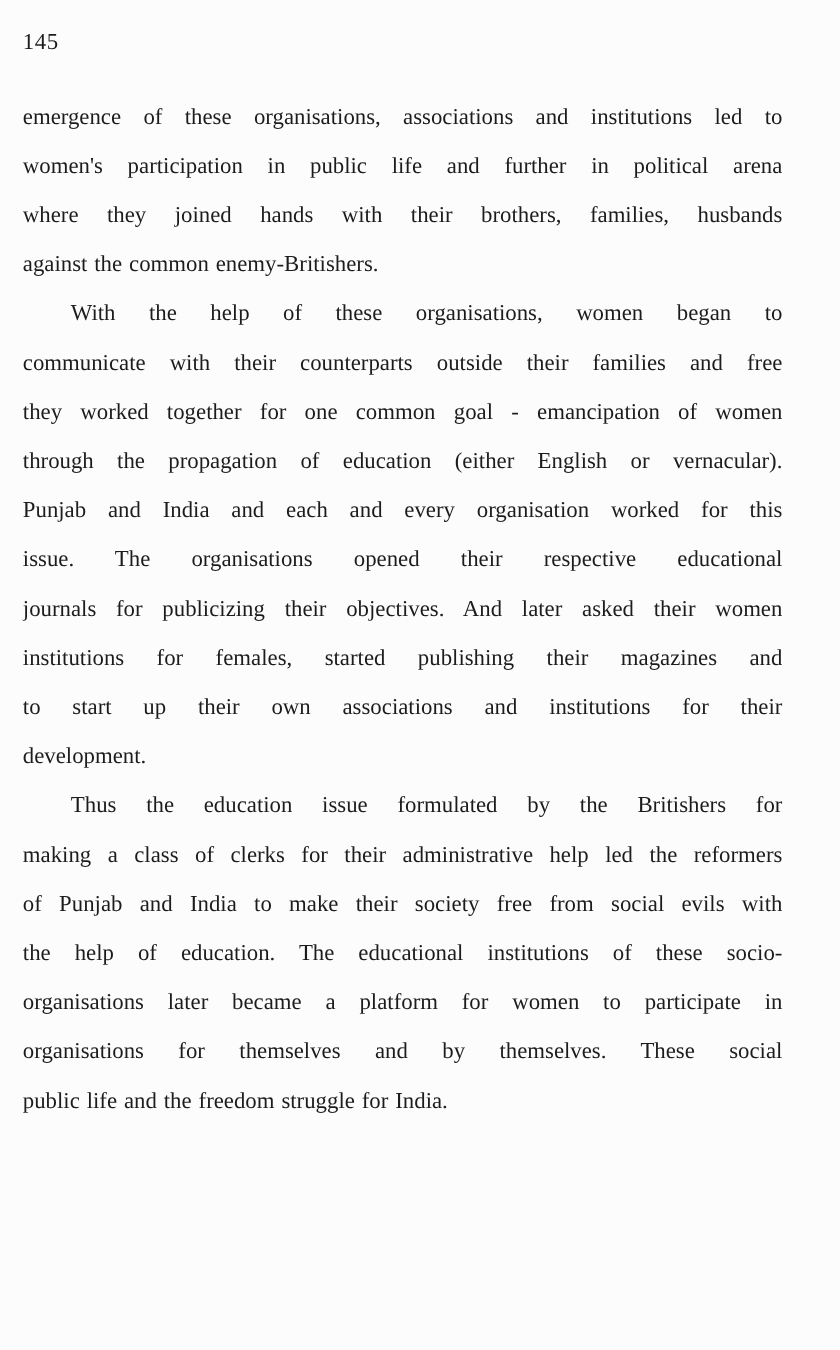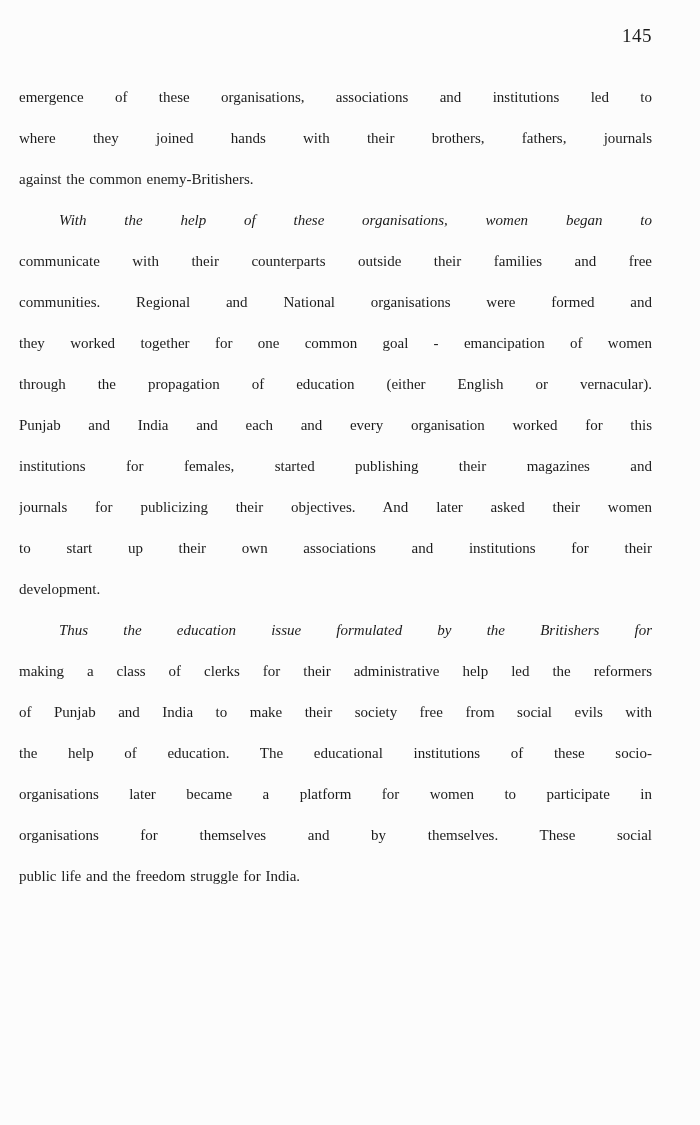--- a/index.html
+++ b/index.html
@@ -21,7 +21,6 @@
     padding: 25px 48px 0 19px;
   }
   .page-number {
-    text-align: right;
     font-size: 19px;
     line-height: 22px;
     letter-spacing: 0.5px;

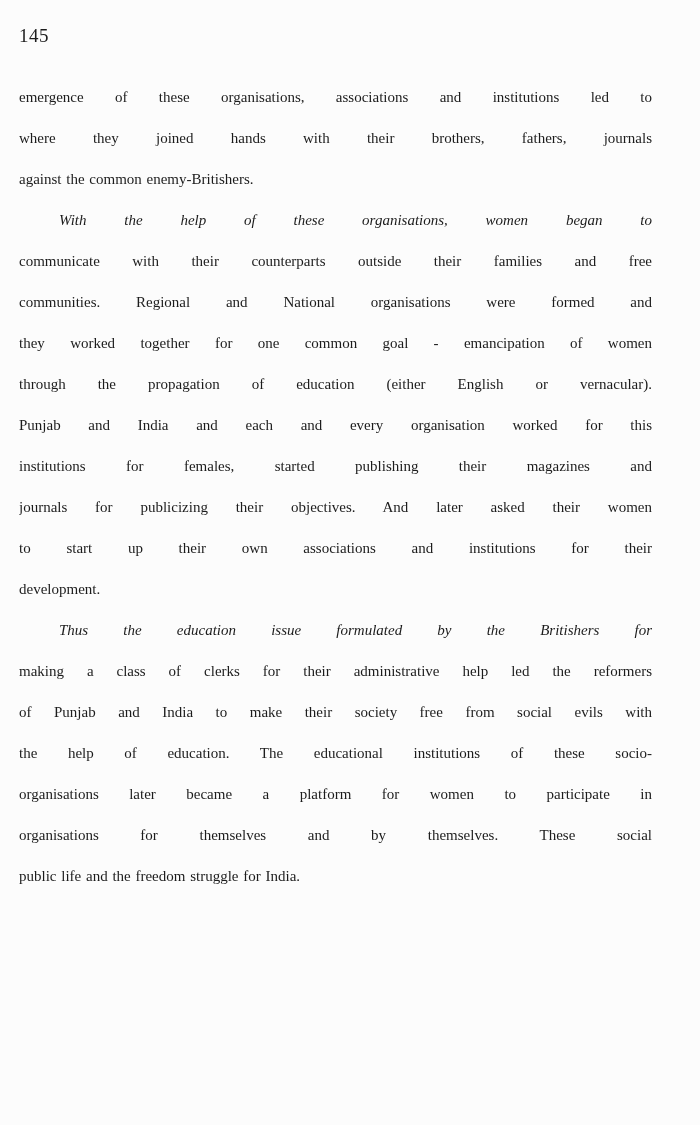--- a/index.html
+++ b/index.html
@@ -33,7 +33,7 @@
     padding: 0;
   }
   .line {
-    font-size: 15px;
+    font-size: 19px;
     line-height: 41px;
     height: 41px;
     overflow: hidden;

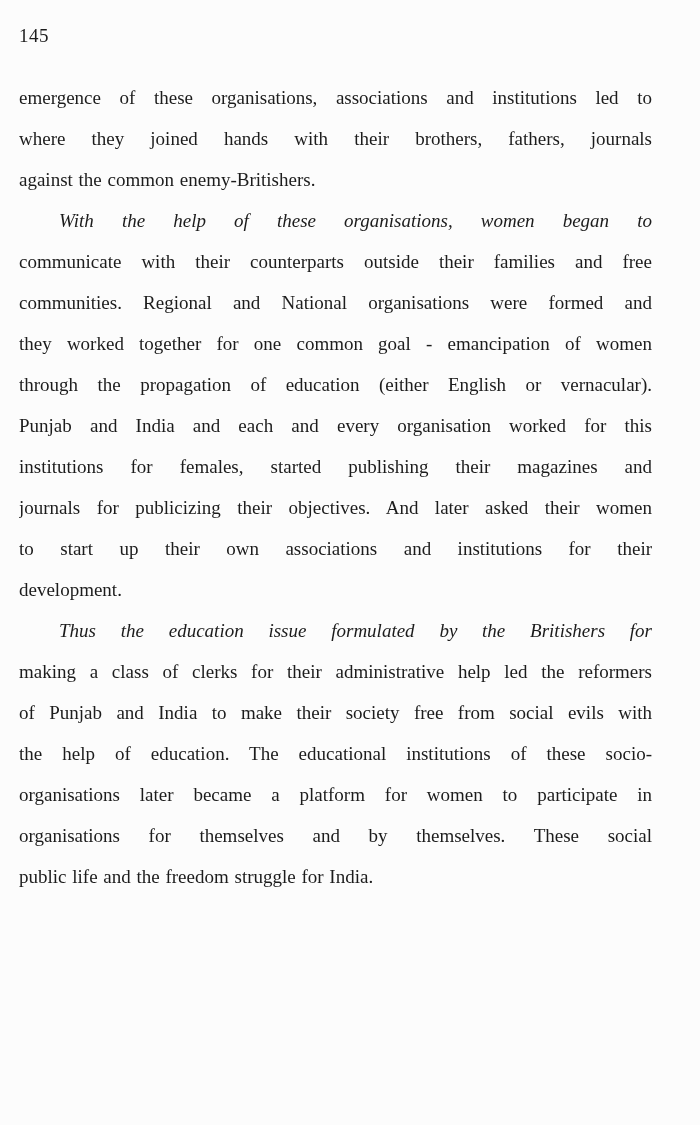--- a/index.html
+++ b/index.html
@@ -58,6 +58,7 @@
   <div class="text-body">
       <div class="paragraph">
         <div class="line">emergence of these organisations, associations and institutions led to</div>
+        <div class="line">women's participation in public life and further in political arena</div>
         <div class="line">where they joined hands with their brothers, fathers, journals</div>
         <div class="line last">against the common enemy-Britishers.</div>
       </div>

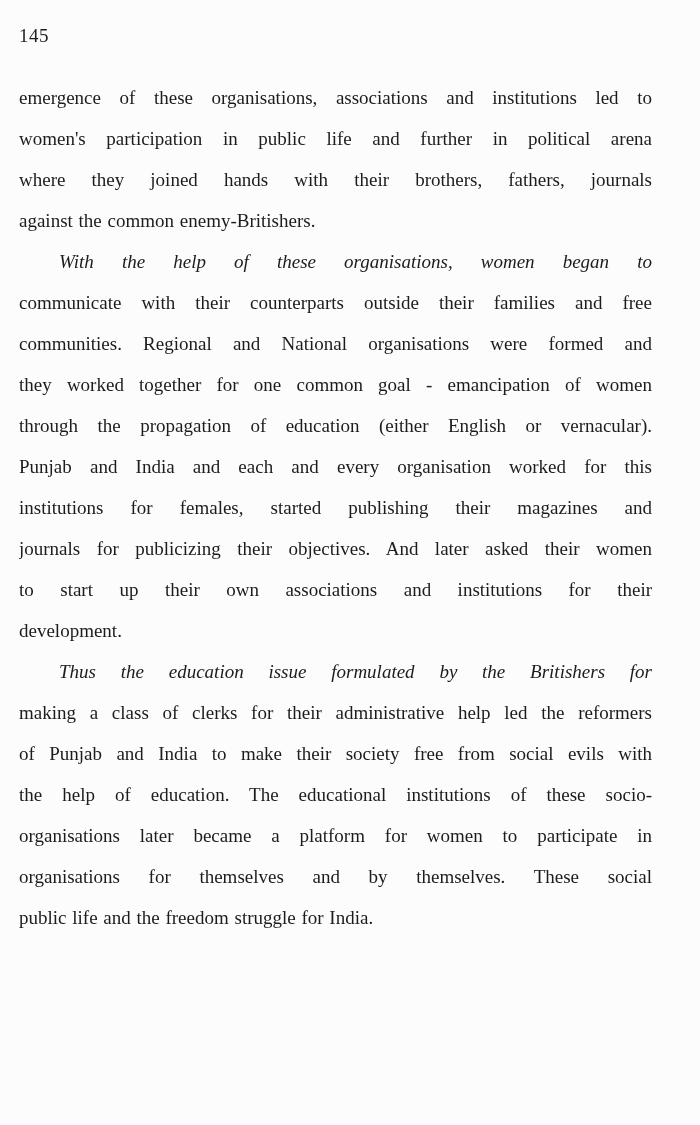--- a/index.html
+++ b/index.html
@@ -59,7 +59,7 @@
       <div class="paragraph">
         <div class="line">emergence of these organisations, associations and institutions led to</div>
         <div class="line">women's participation in public life and further in political arena</div>
-        <div class="line">where they joined hands with their brothers, fathers, journals</div>
+        <div class="line">where they joined hands with their brothers, families, husbands</div>
         <div class="line last">against the common enemy-Britishers.</div>
       </div>
       <div class="paragraph">

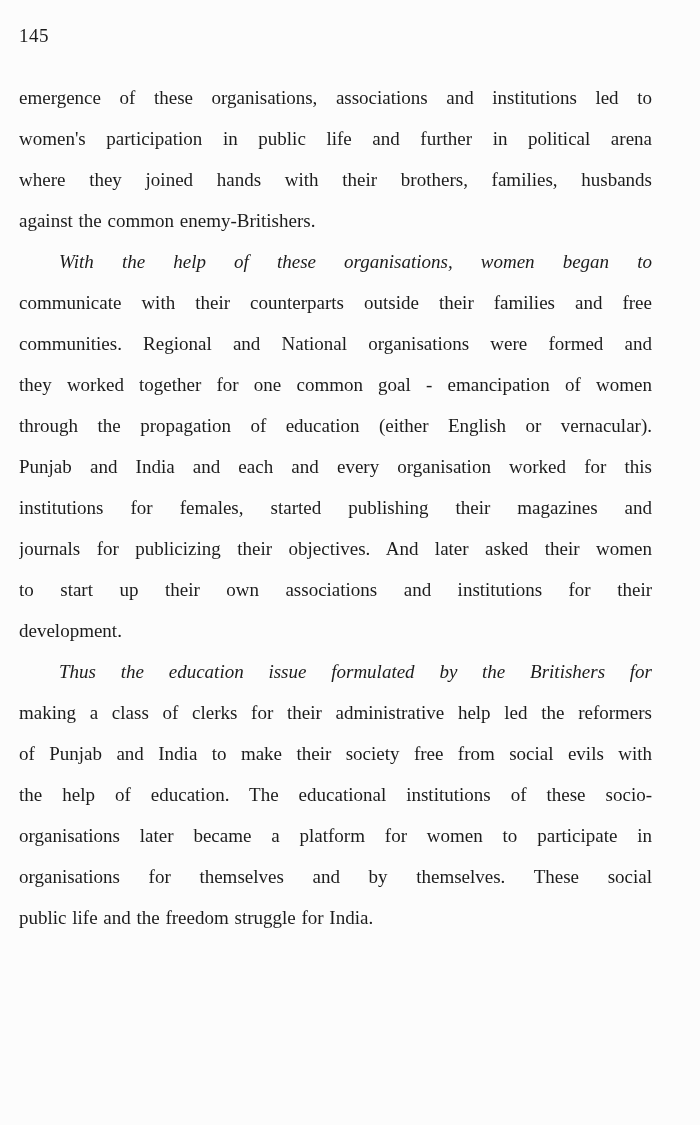--- a/index.html
+++ b/index.html
@@ -47,7 +47,6 @@
   }
   .line.indent {
     text-indent: 40px;
-    font-style: italic;
   }
 </style>
 </head>

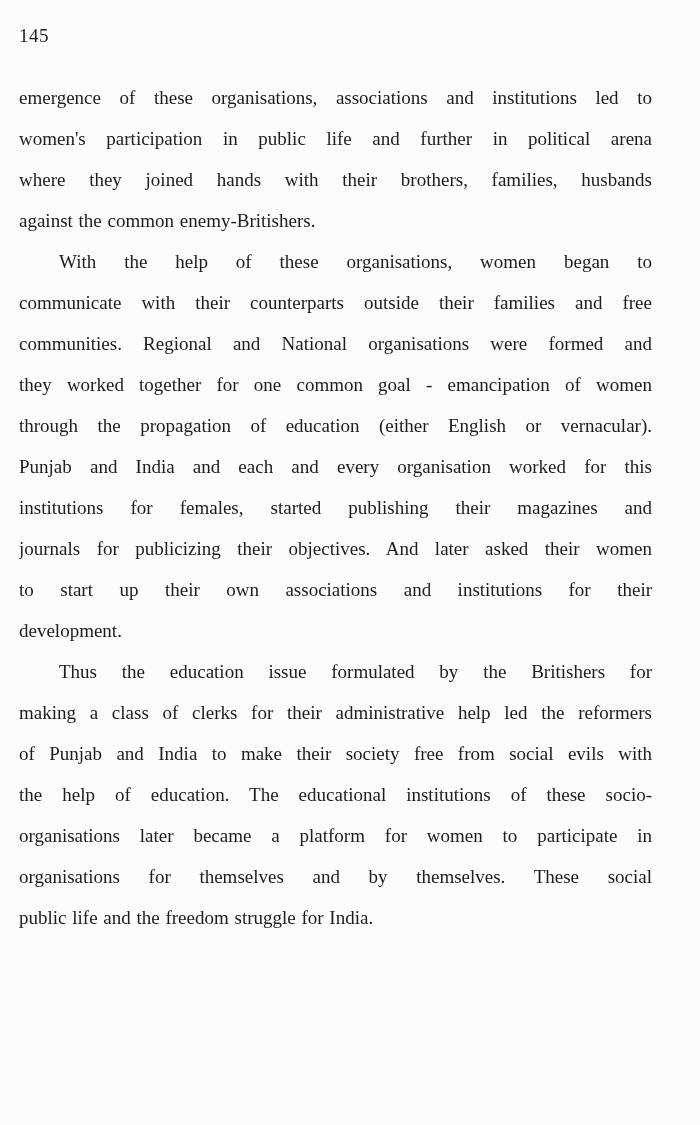--- a/index.html
+++ b/index.html
@@ -64,7 +64,6 @@
       <div class="paragraph">
         <div class="line indent">With the help of these organisations, women began to</div>
         <div class="line">communicate with their counterparts outside their families and free</div>
-        <div class="line">communities.  Regional and National organisations were formed and</div>
         <div class="line">they worked together for one common goal - emancipation of women</div>
         <div class="line">through the propagation of education (either English or vernacular).</div>
         <div class="line">Punjab and India and each and every organisation worked for this</div>

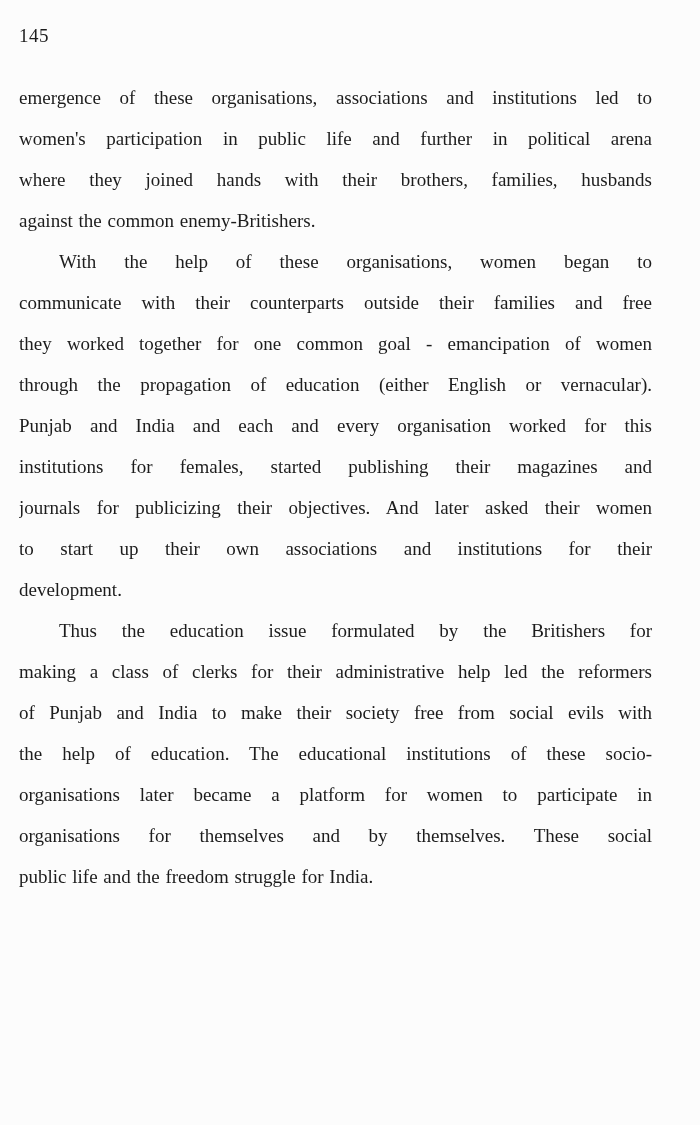--- a/index.html
+++ b/index.html
@@ -67,6 +67,7 @@
         <div class="line">they worked together for one common goal - emancipation of women</div>
         <div class="line">through the propagation of education (either English or vernacular).</div>
         <div class="line">Punjab and India and each and every organisation worked for this</div>
+        <div class="line">issue.  The organisations opened their respective educational</div>
         <div class="line">institutions for females, started publishing their magazines and</div>
         <div class="line">journals for publicizing their objectives.  And later asked their women</div>
         <div class="line">to start up their own associations and institutions for their</div>

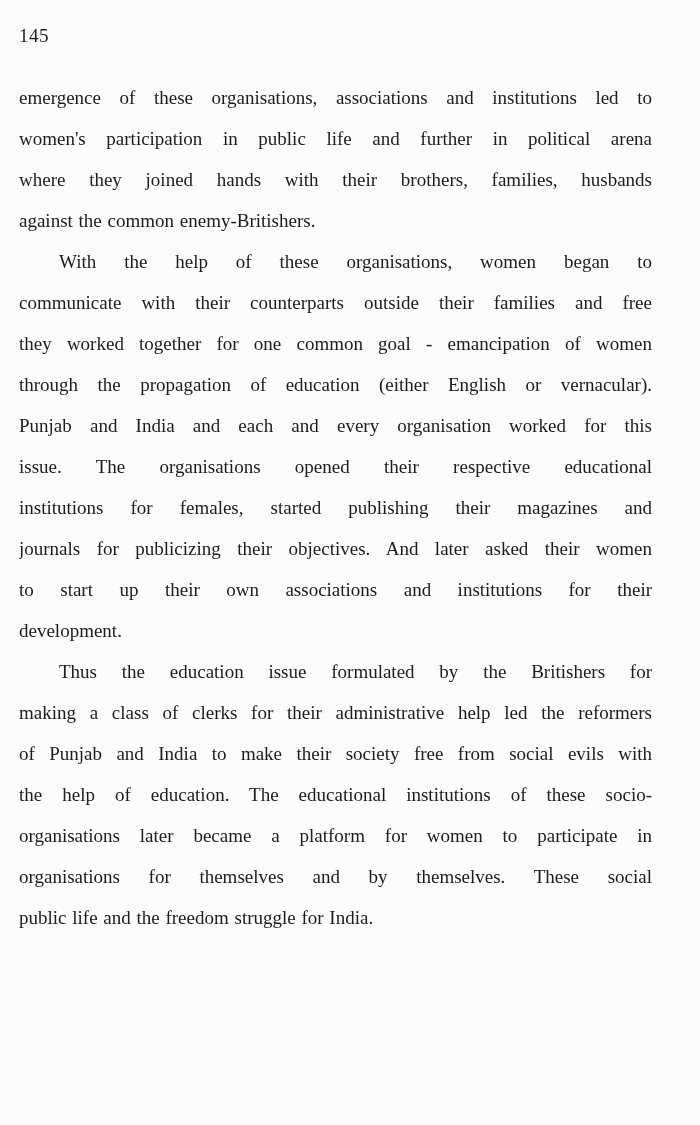--- a/index.html
+++ b/index.html
@@ -68,8 +68,8 @@
         <div class="line">through the propagation of education (either English or vernacular).</div>
         <div class="line">Punjab and India and each and every organisation worked for this</div>
         <div class="line">issue.  The organisations opened their respective educational</div>
+        <div class="line">journals for publicizing their objectives.  And later asked their women</div>
         <div class="line">institutions for females, started publishing their magazines and</div>
-        <div class="line">journals for publicizing their objectives.  And later asked their women</div>
         <div class="line">to start up their own associations and institutions for their</div>
         <div class="line last">development.</div>
       </div>

